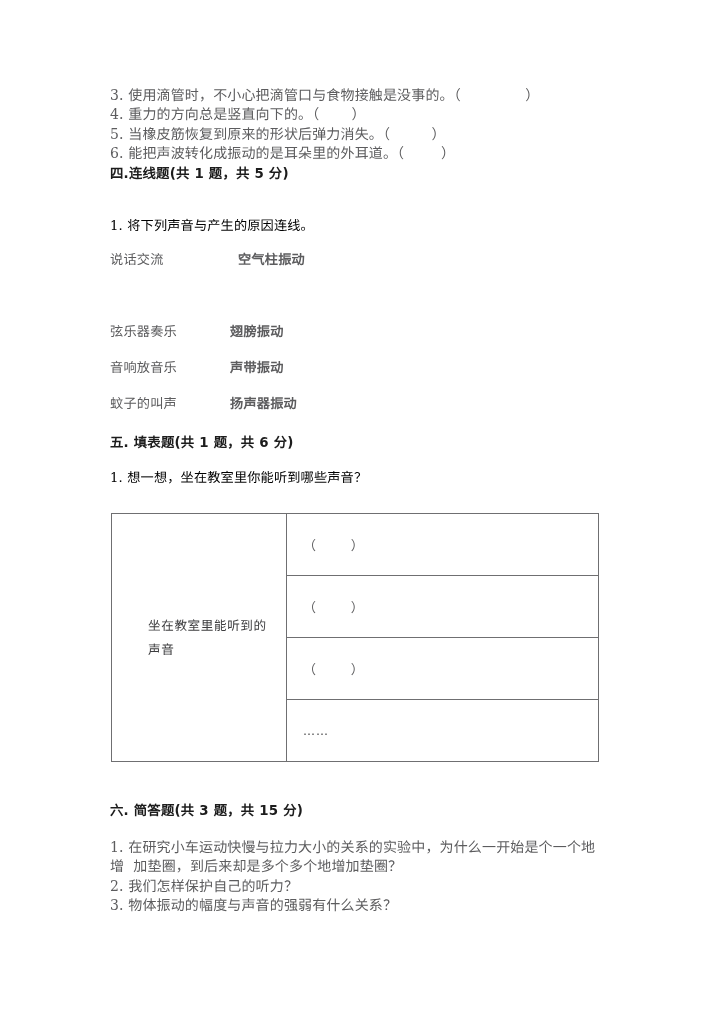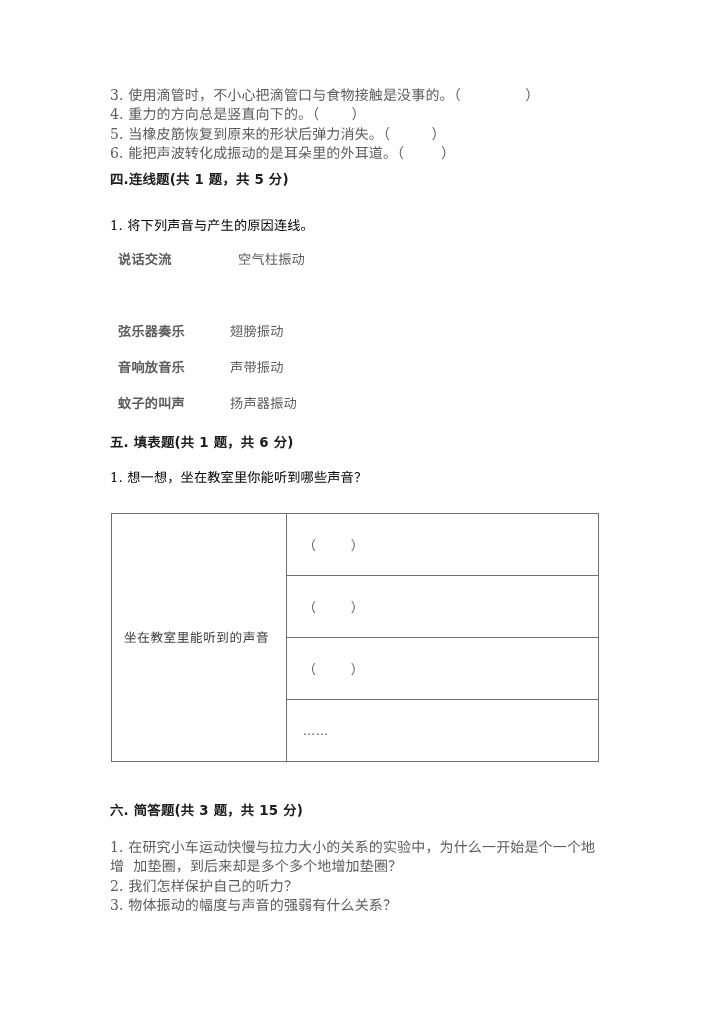--- a/index.html
+++ b/index.html
@@ -137,7 +137,7 @@
     <div class="q-line">6. 能把声波转化成振动的是耳朵里的外耳道。（        ）</div>
   </div>
 
-  <div class="block section-head" style="top:168px;">四.连线题(共 1 题，共 5 分)</div>
+  <div class="block section-head" style="top:162px;">四.连线题(共 1 题，共 5 分)</div>
 
   <div class="block sub-q" style="top:216px;">1. 将下列声音与产生的原因连线。</div>
 

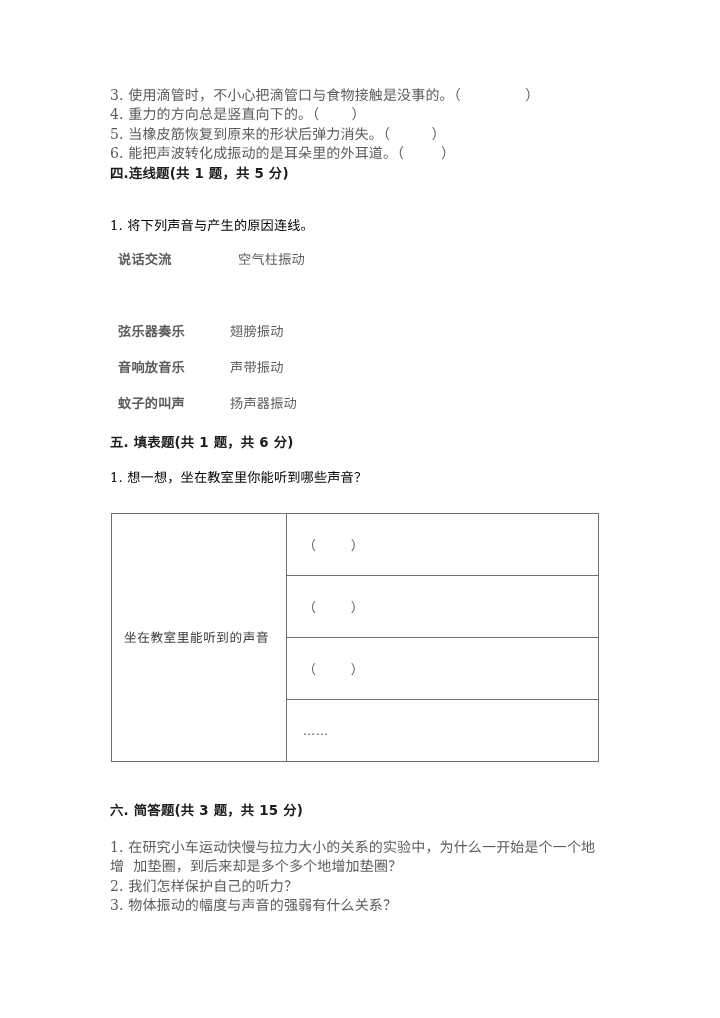--- a/index.html
+++ b/index.html
@@ -61,10 +61,9 @@
   }
   .match-left {
     position: absolute;
-    left: 8px;
+    left: 0;
     top: 0;
     white-space: pre;
-    font-weight: bold;
   }
   .match-right {
     position: absolute;

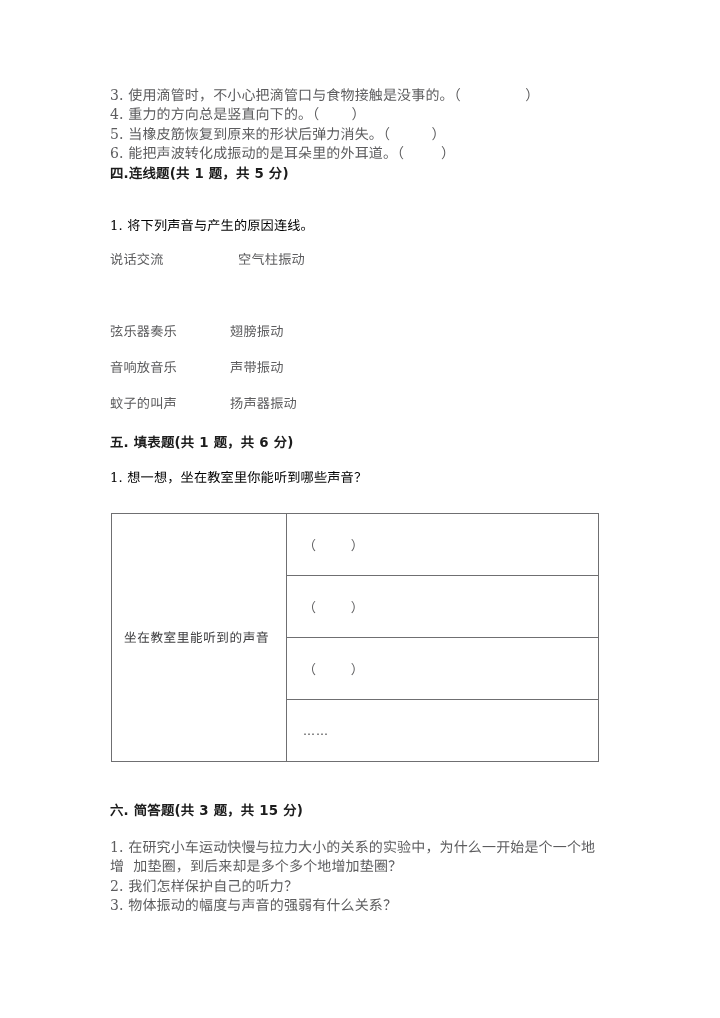--- a/index.html
+++ b/index.html
@@ -69,6 +69,7 @@
     position: absolute;
     top: 0;
     white-space: pre;
+    font-weight: bold;
   }
 
   

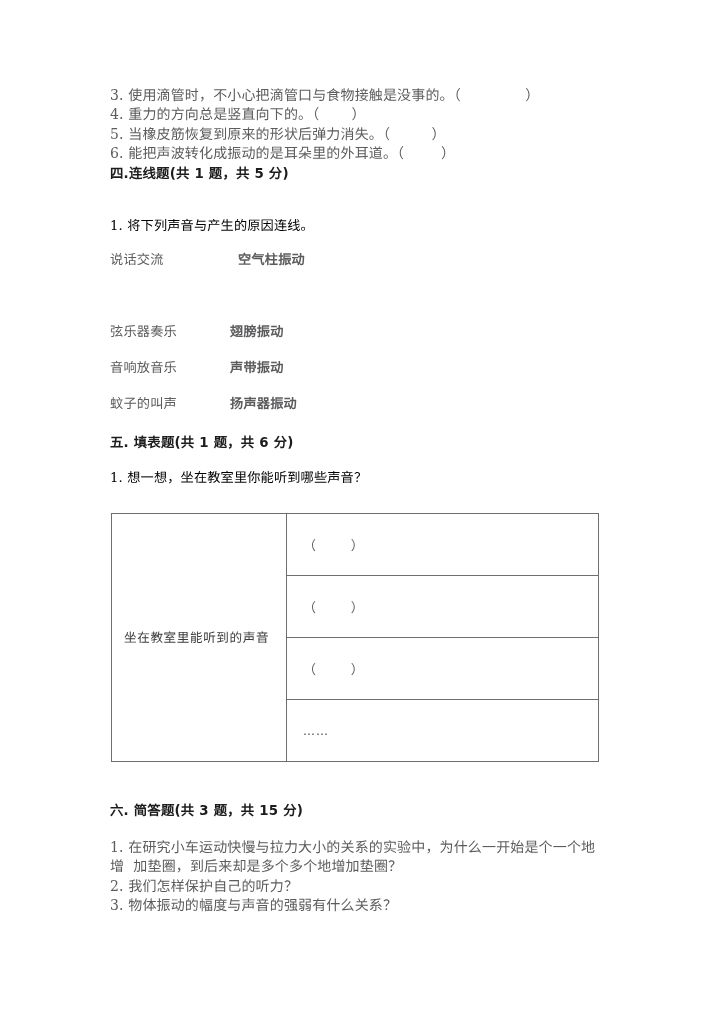--- a/index.html
+++ b/index.html
@@ -97,6 +97,7 @@
     line-height: 24px;
     color: #3c3c3e;
     letter-spacing: 0.6px;
+    margin-left: 24px;
   }
   .tbl-right {
     flex: 1;

